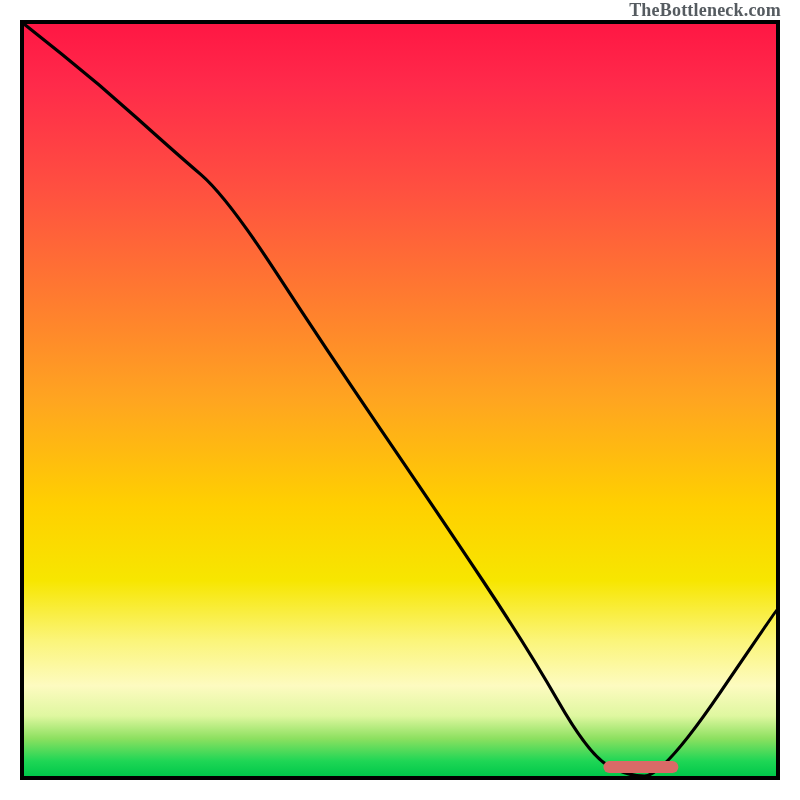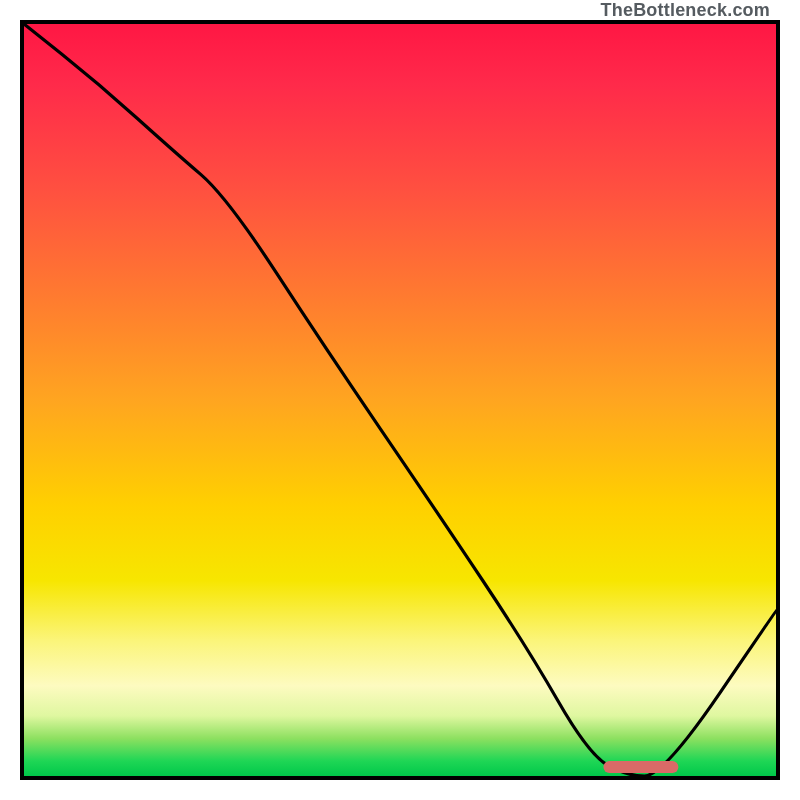--- a/index.html
+++ b/index.html
@@ -54,8 +54,8 @@
   .attribution {
     position: absolute;
     top: 0px;
-    right: 30px;
-    font-family: Liberation Sans, sans-serif;
+    right: 19px;
+    font-family: Liberation Serif, serif;
     font-size: 18px;
     font-weight: 600;
     color: #555b60;

